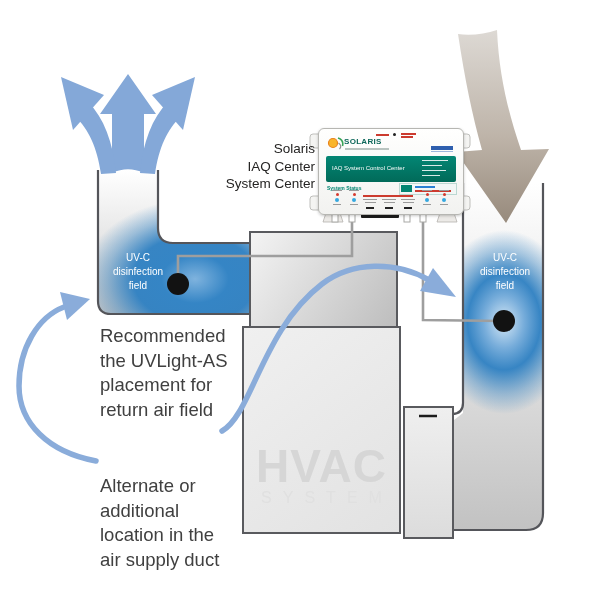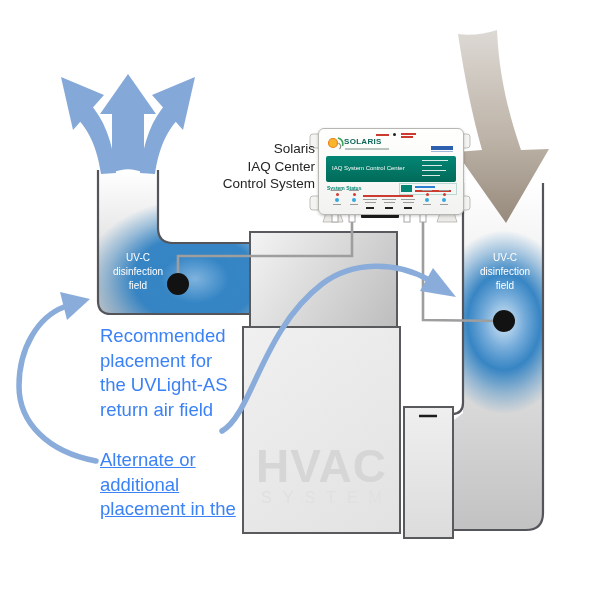--- a/index.html
+++ b/index.html
@@ -240,7 +240,7 @@
 <div class="caption">
   <span>Solaris</span>
   <span>IAQ Center</span>
-  <span>Control System</span>
+  <span>System Center</span>
 </div>
 
 <div class="uvc uvc-left">

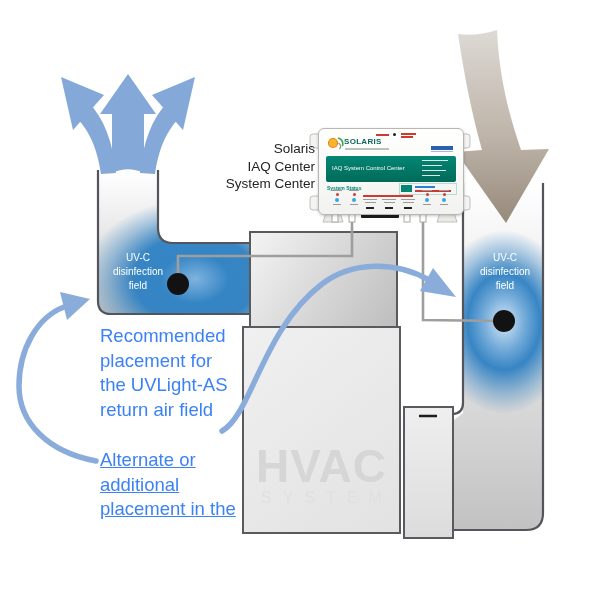--- a/index.html
+++ b/index.html
@@ -16,7 +16,7 @@
   .uvc-right{left:455px;top:251px;}
   .uvc span,.caption span,.annot span{display:block;}
 
-  .annot{position:absolute;left:100px;color:#3b82f6;font-size:18.5px;line-height:24.6px;}
+  .annot{position:absolute;left:100px;color:#404040;font-size:18.5px;line-height:24.6px;}
   .annot-recommended{top:324px;}
   .annot-alternate{top:448px;text-decoration:underline;}
 

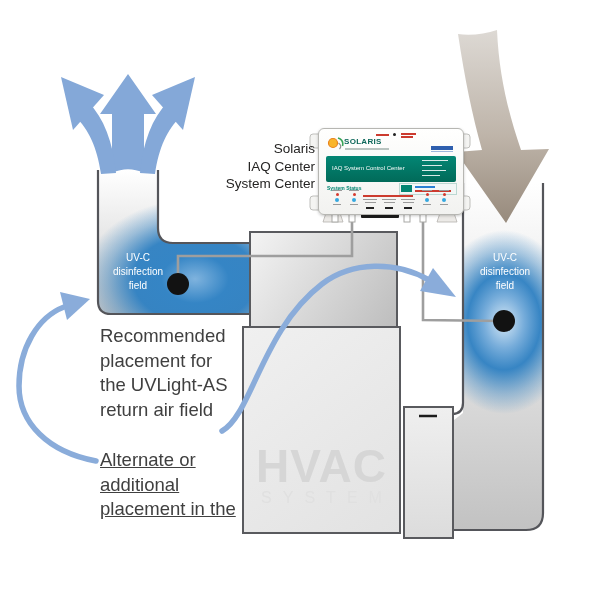--- a/index.html
+++ b/index.html
@@ -257,8 +257,8 @@
 
 <div class="annot annot-recommended">
   <span>Recommended</span>
+  <span>the UVLight-AS</span>
   <span>placement for</span>
-  <span>the UVLight-AS</span>
   <span>return air field</span>
 </div>
 

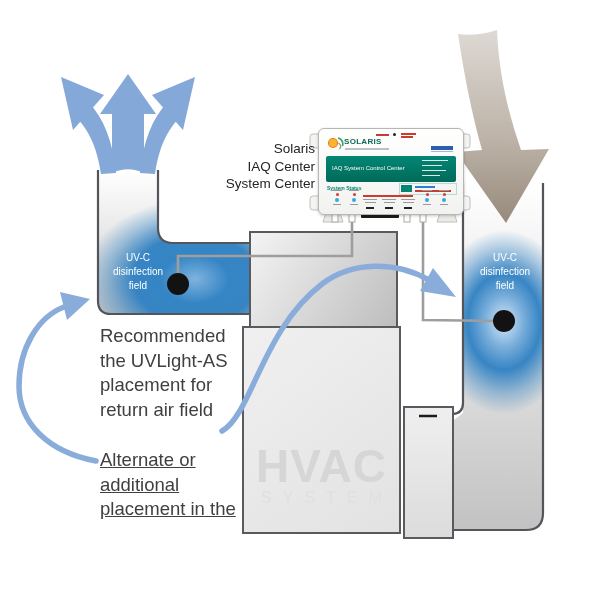--- a/index.html
+++ b/index.html
@@ -18,7 +18,7 @@
 
   .annot{position:absolute;left:100px;color:#404040;font-size:18.5px;line-height:24.6px;}
   .annot-recommended{top:324px;}
-  .annot-alternate{top:448px;text-decoration:underline;}
+  .annot-alternate{top:474px;}
 
   .watermark{position:absolute;left:243px;top:444px;width:157px;text-align:center;
              pointer-events:none;}

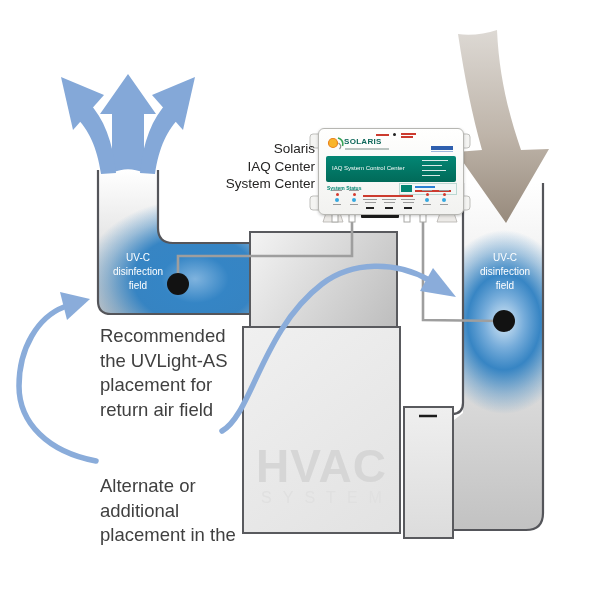--- a/index.html
+++ b/index.html
@@ -265,7 +265,7 @@
 <div class="annot annot-alternate">
   <span>Alternate or</span>
   <span>additional</span>
-  <span>placement in the</span>
+  <span>location in the</span>
 </div>
 
 </div>

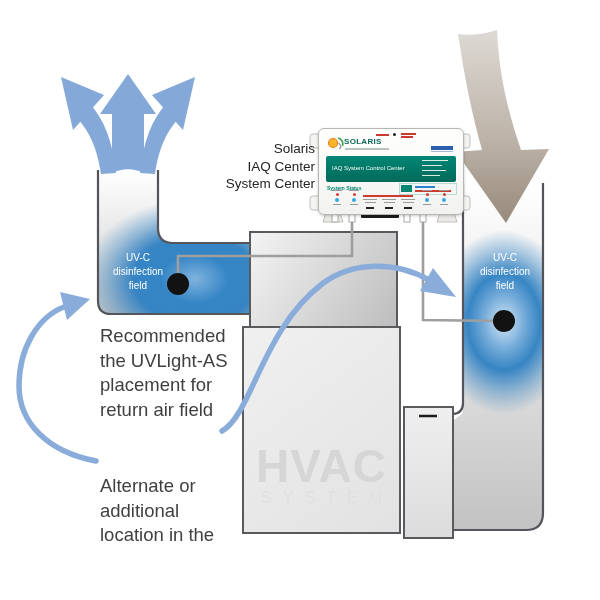--- a/index.html
+++ b/index.html
@@ -266,6 +266,7 @@
   <span>Alternate or</span>
   <span>additional</span>
   <span>location in the</span>
+  <span>air supply duct</span>
 </div>
 
 </div>

